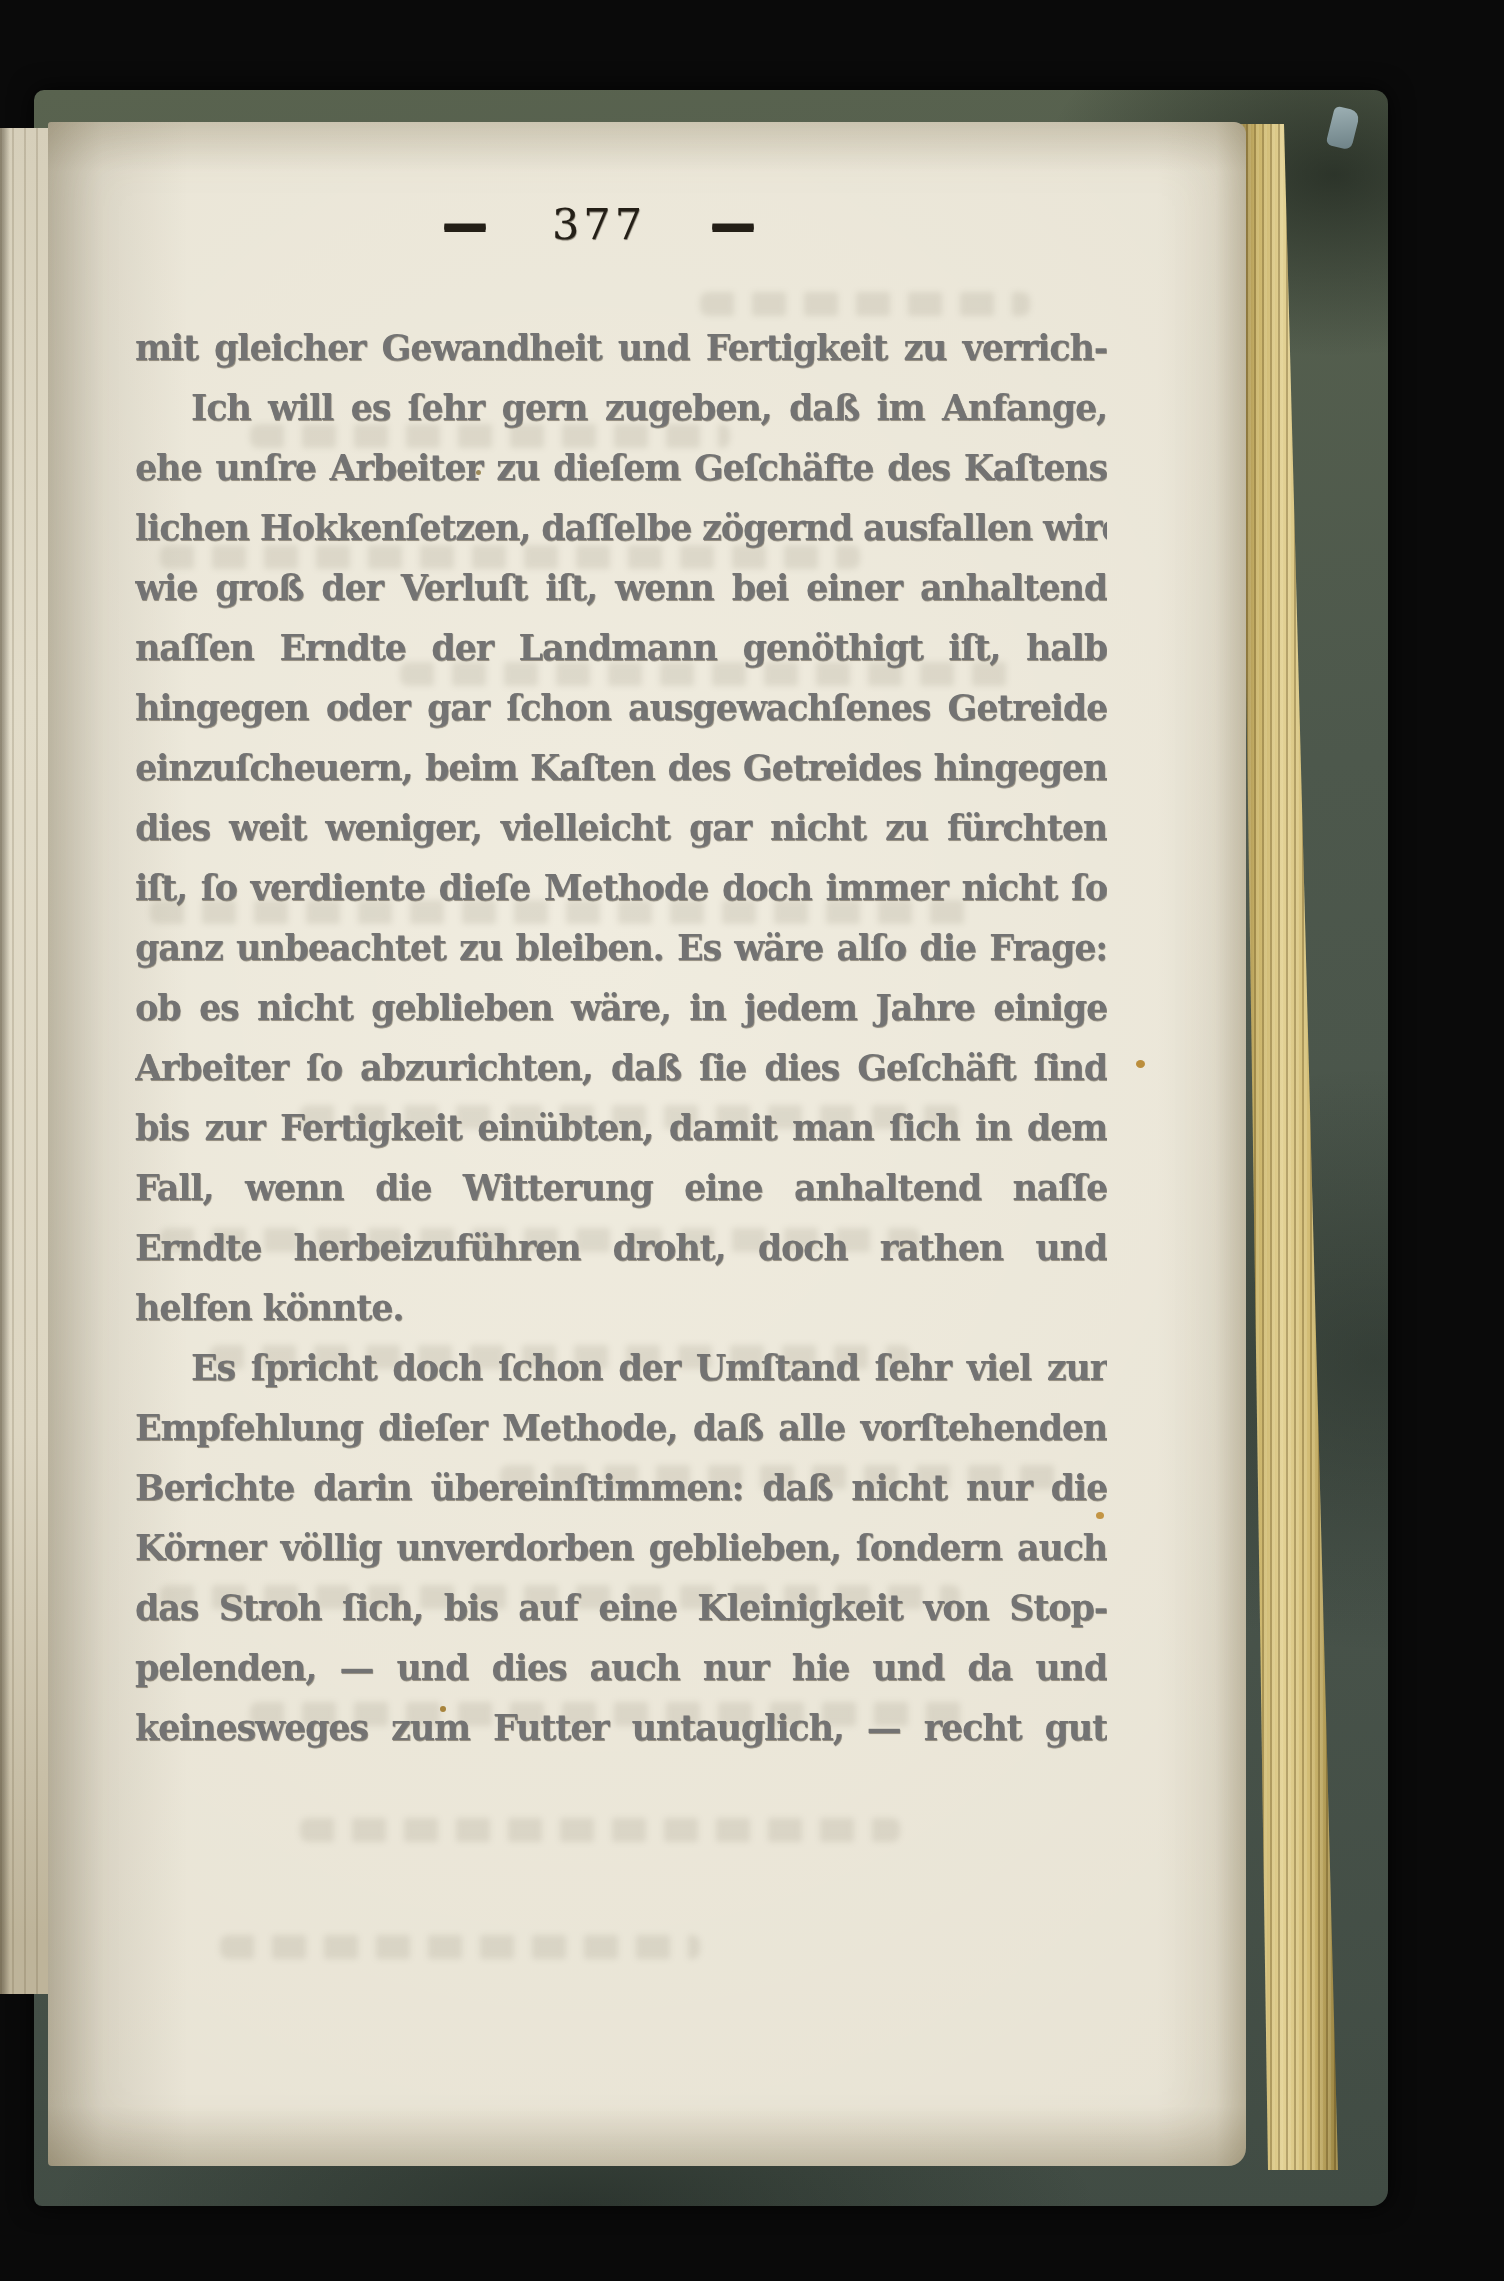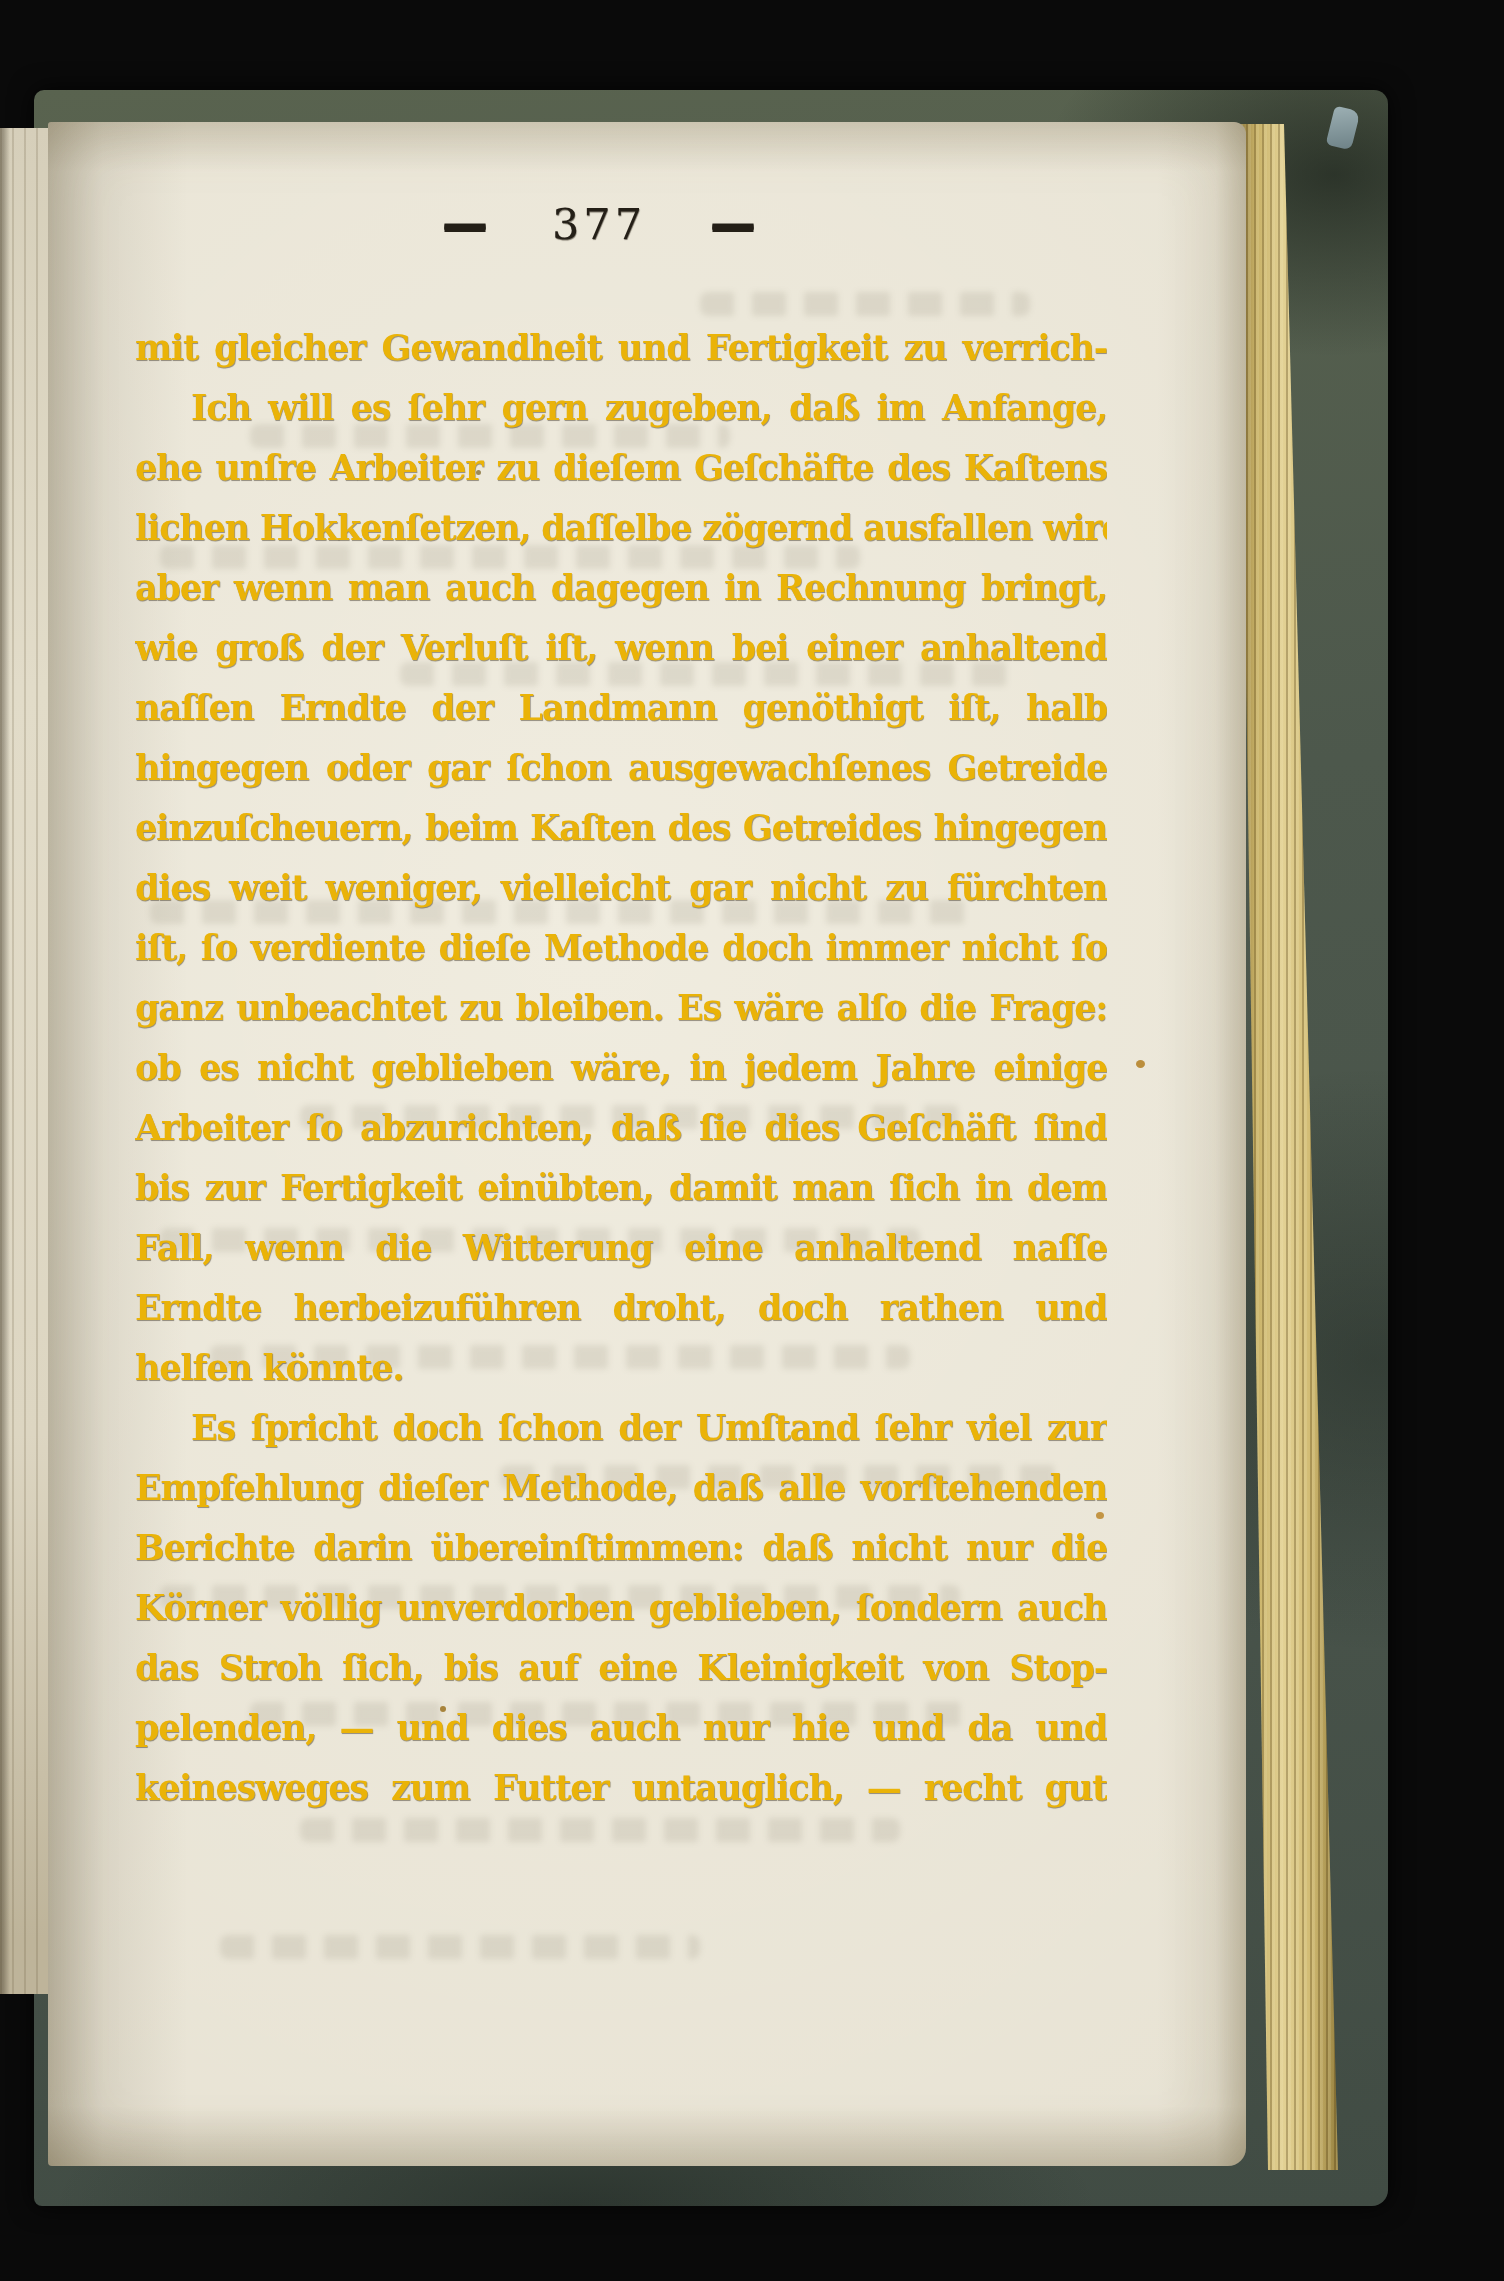--- a/index.html
+++ b/index.html
@@ -77,7 +77,7 @@
   }
   .text-block{
     position:absolute;left:135px;top:318px;width:972px;
-    color:#eab308;
+    color:#737373;
   }
   .text-block .line{
     height:60px;line-height:60px;

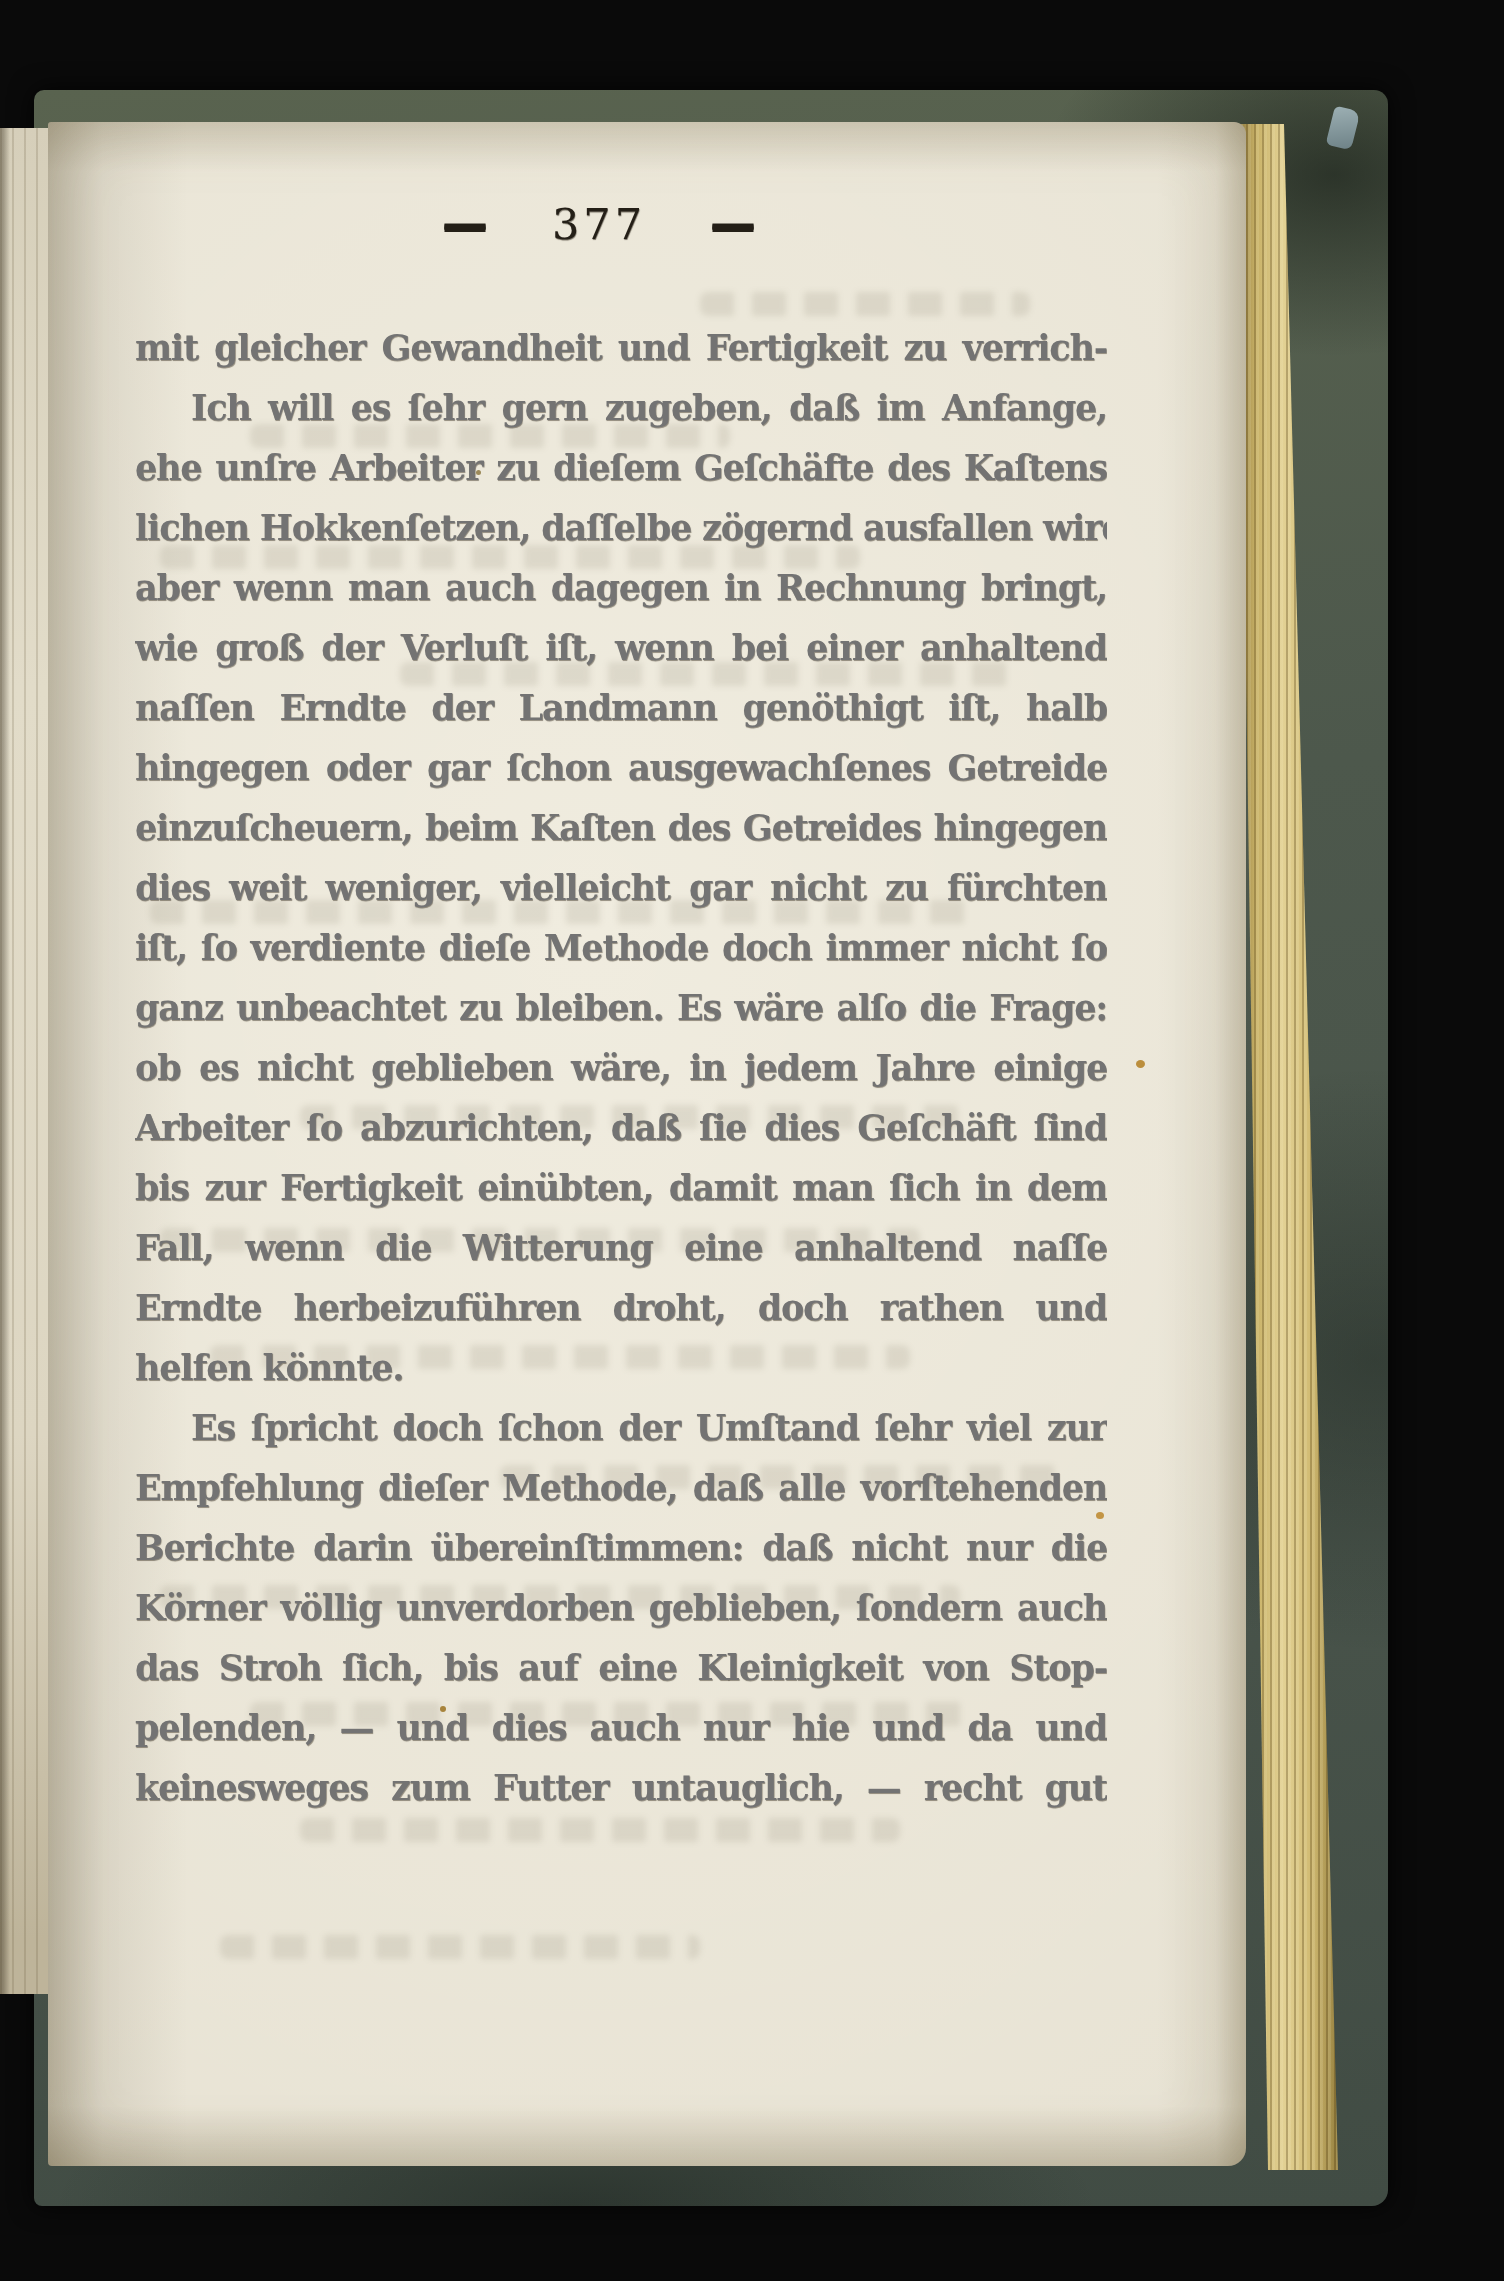--- a/index.html
+++ b/index.html
@@ -128,7 +128,6 @@
     <div class="line indent">Ich will es ſehr gern zugeben, daß im Anfange,</div>
     <div class="line">ehe unſre Arbeiter zu dieſem Geſchäfte des Kaſtens</div>
     <div class="line">lichen Hokkenſetzen, daſſelbe zögernd ausfallen wird;</div>
-    <div class="line">aber wenn man auch dagegen in Rechnung bringt,</div>
     <div class="line">wie groß der Verluſt iſt, wenn bei einer anhaltend</div>
     <div class="line">naſſen Erndte der Landmann genöthigt iſt, halb</div>
     <div class="line">hingegen oder gar ſchon ausgewachſenes Getreide</div>

